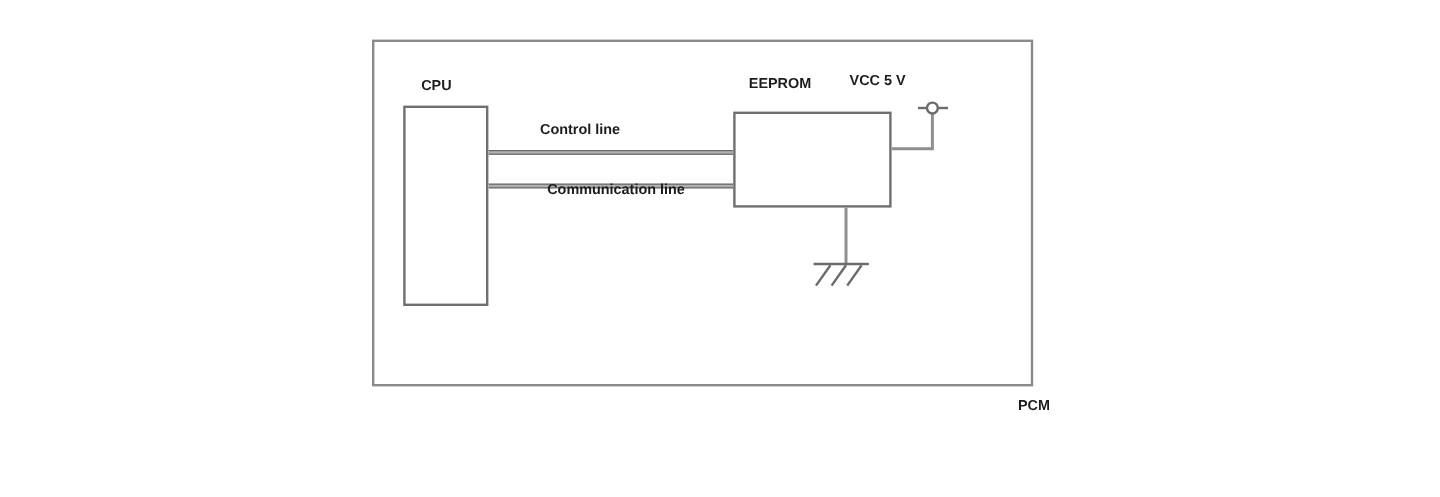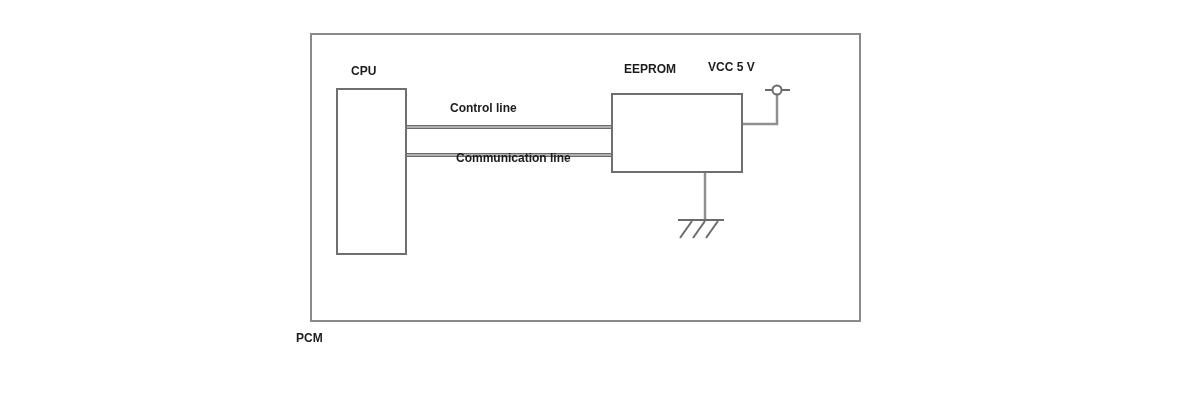--- a/index.html
+++ b/index.html
@@ -38,8 +38,8 @@
     border:2px solid var(--outer-border);
   }
   .pcm-label{
-    left:296px;top:328px;width:551px;
-    text-align:left;
+    left:324px;top:328px;width:551px;
+    text-align:right;
   }
   .cpu-box{
     left:336px;top:88px;width:71px;height:167px;

